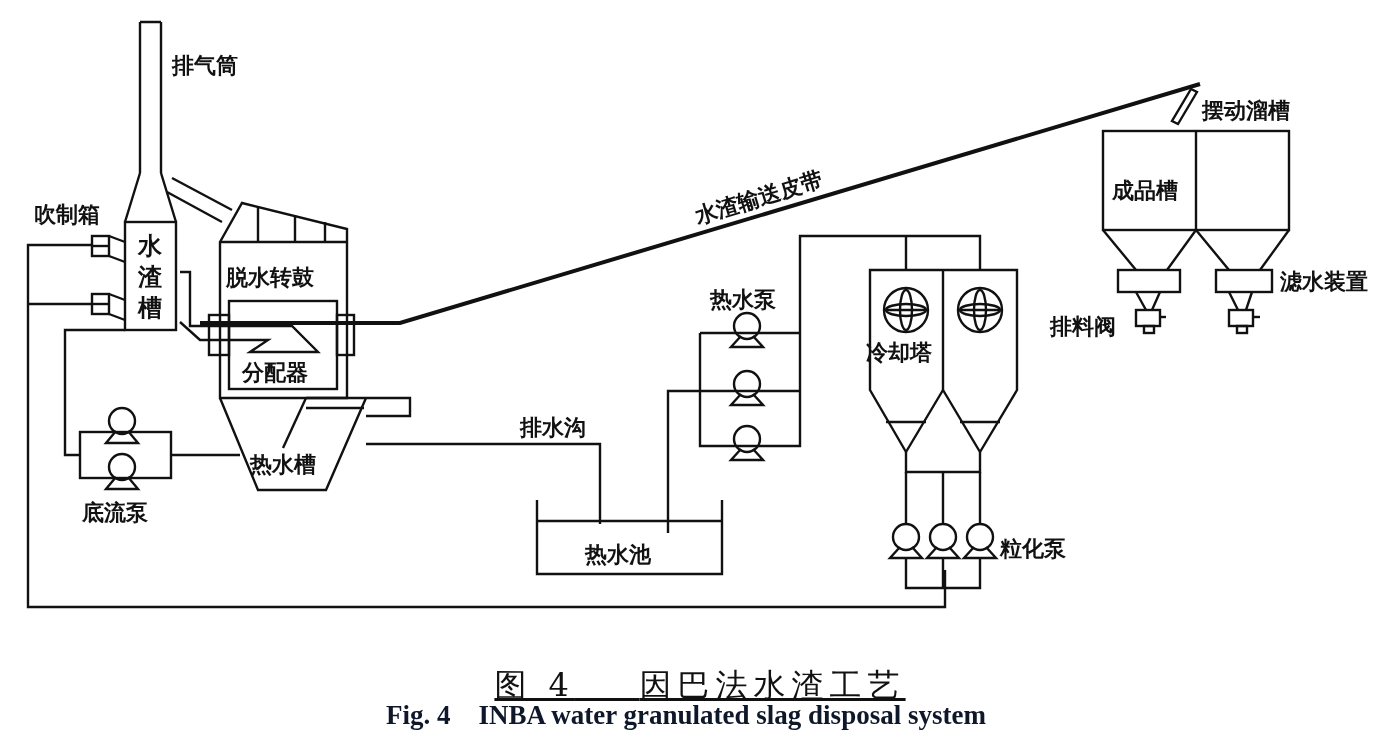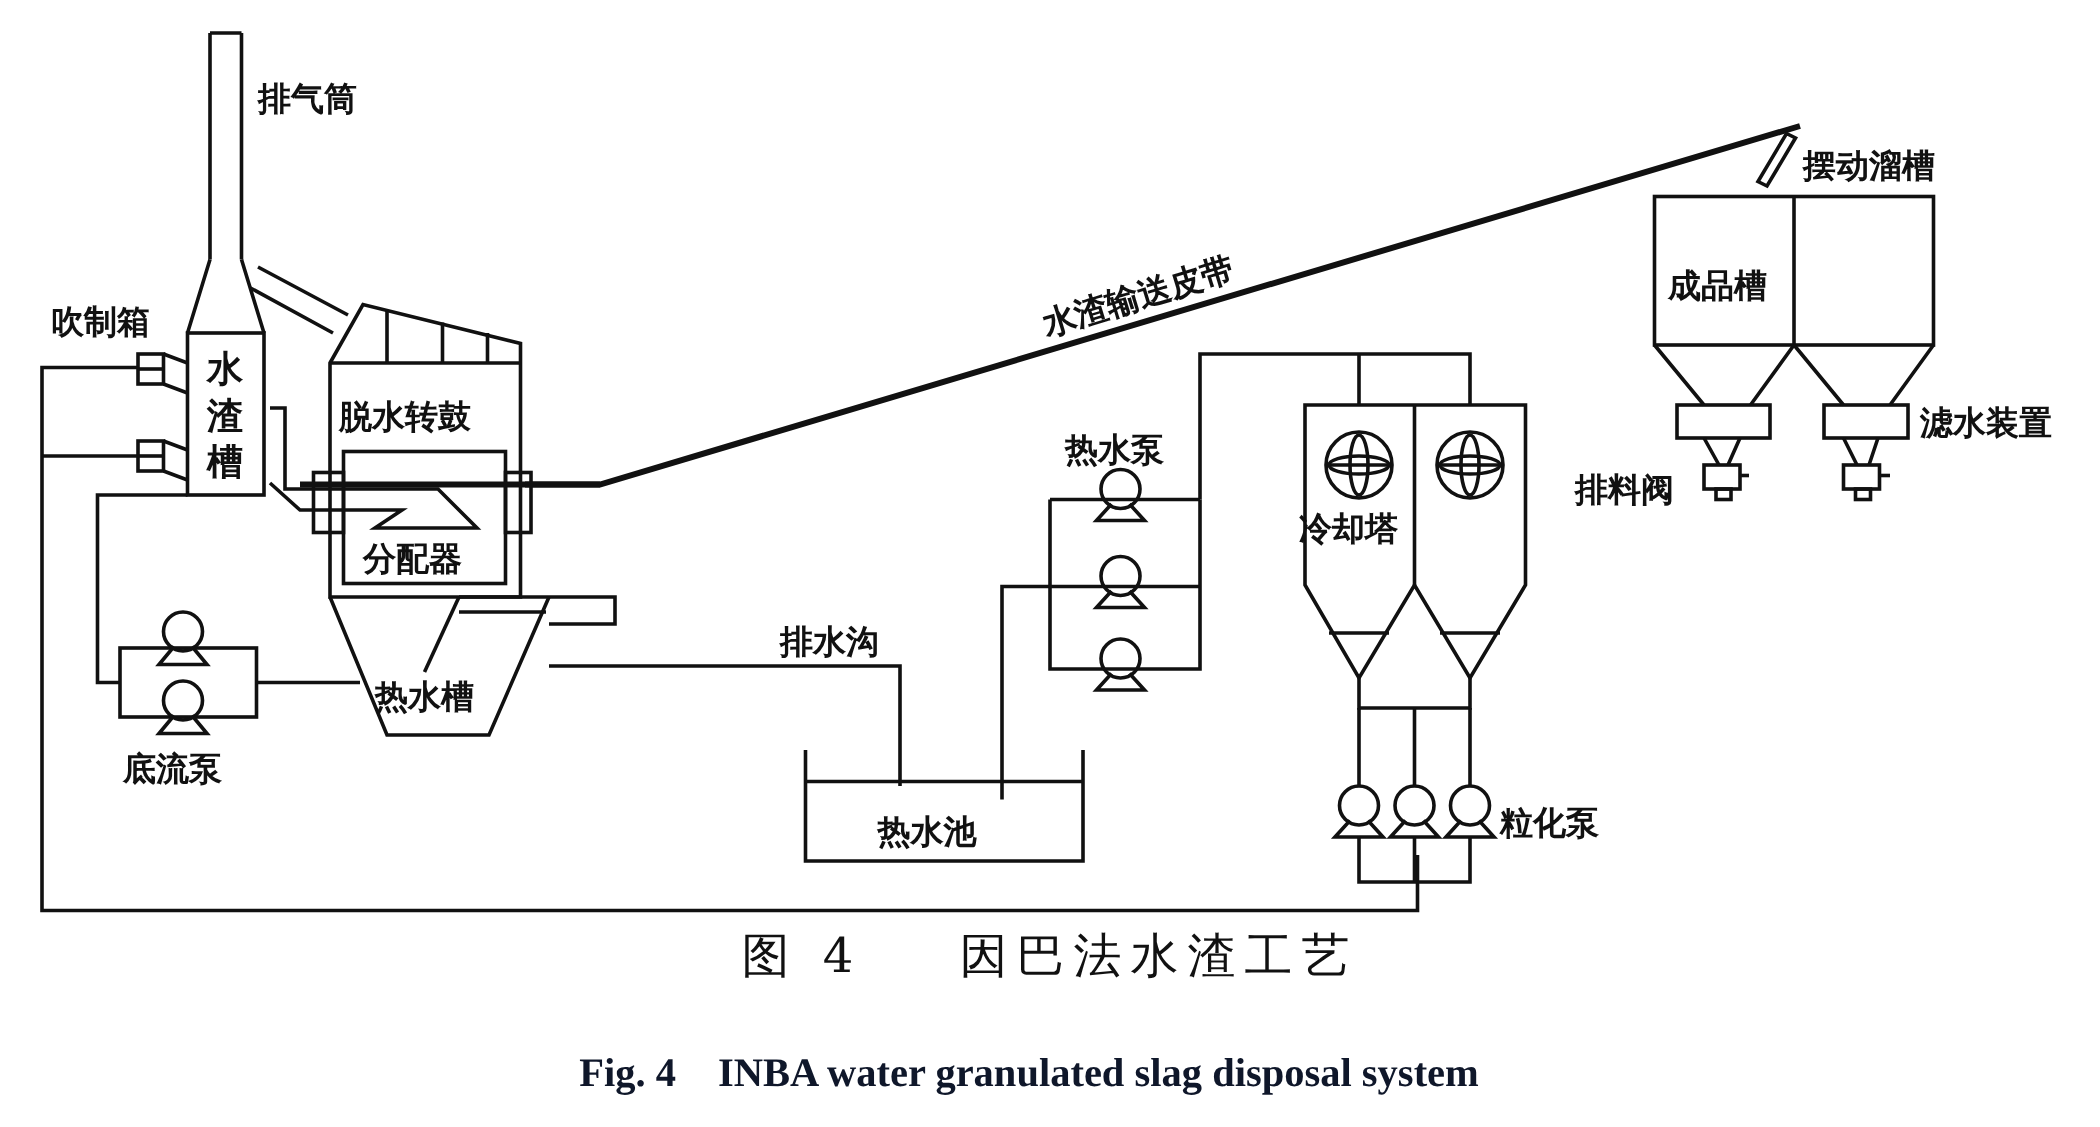--- a/index.html
+++ b/index.html
@@ -9,8 +9,8 @@
   .thick { stroke: #111; stroke-width: 4; fill: none; }
   .lbl { font-family: "DejaVu Sans", sans-serif; font-weight: bold; font-size: 22px; fill: #111; }
   .lbl-big { font-family: "DejaVu Sans", sans-serif; font-weight: bold; font-size: 24px; fill: #111; }
-  .cap-cn { position: absolute; left: 0; width: 1400px; top: 616px; text-align: center;
-            font-family: "DejaVu Serif", serif; font-size: 32px; color: #111; letter-spacing: 6px; }
+  .cap-cn { position: absolute; left: 0; width: 1400px; top: 664px; text-align: center;
+            font-family: "DejaVu Serif", serif; font-size: 32px; color: #111; letter-spacing: 6px; text-decoration: underline; }
   .cap-en { position: absolute; left: 0; width: 1400px; top: 700px; text-align: center;
             font-family: "Liberation Serif", serif; font-weight: bold; font-size: 27px; color: #0f172a; }
   .cap-en span { margin-right: 28px; }

